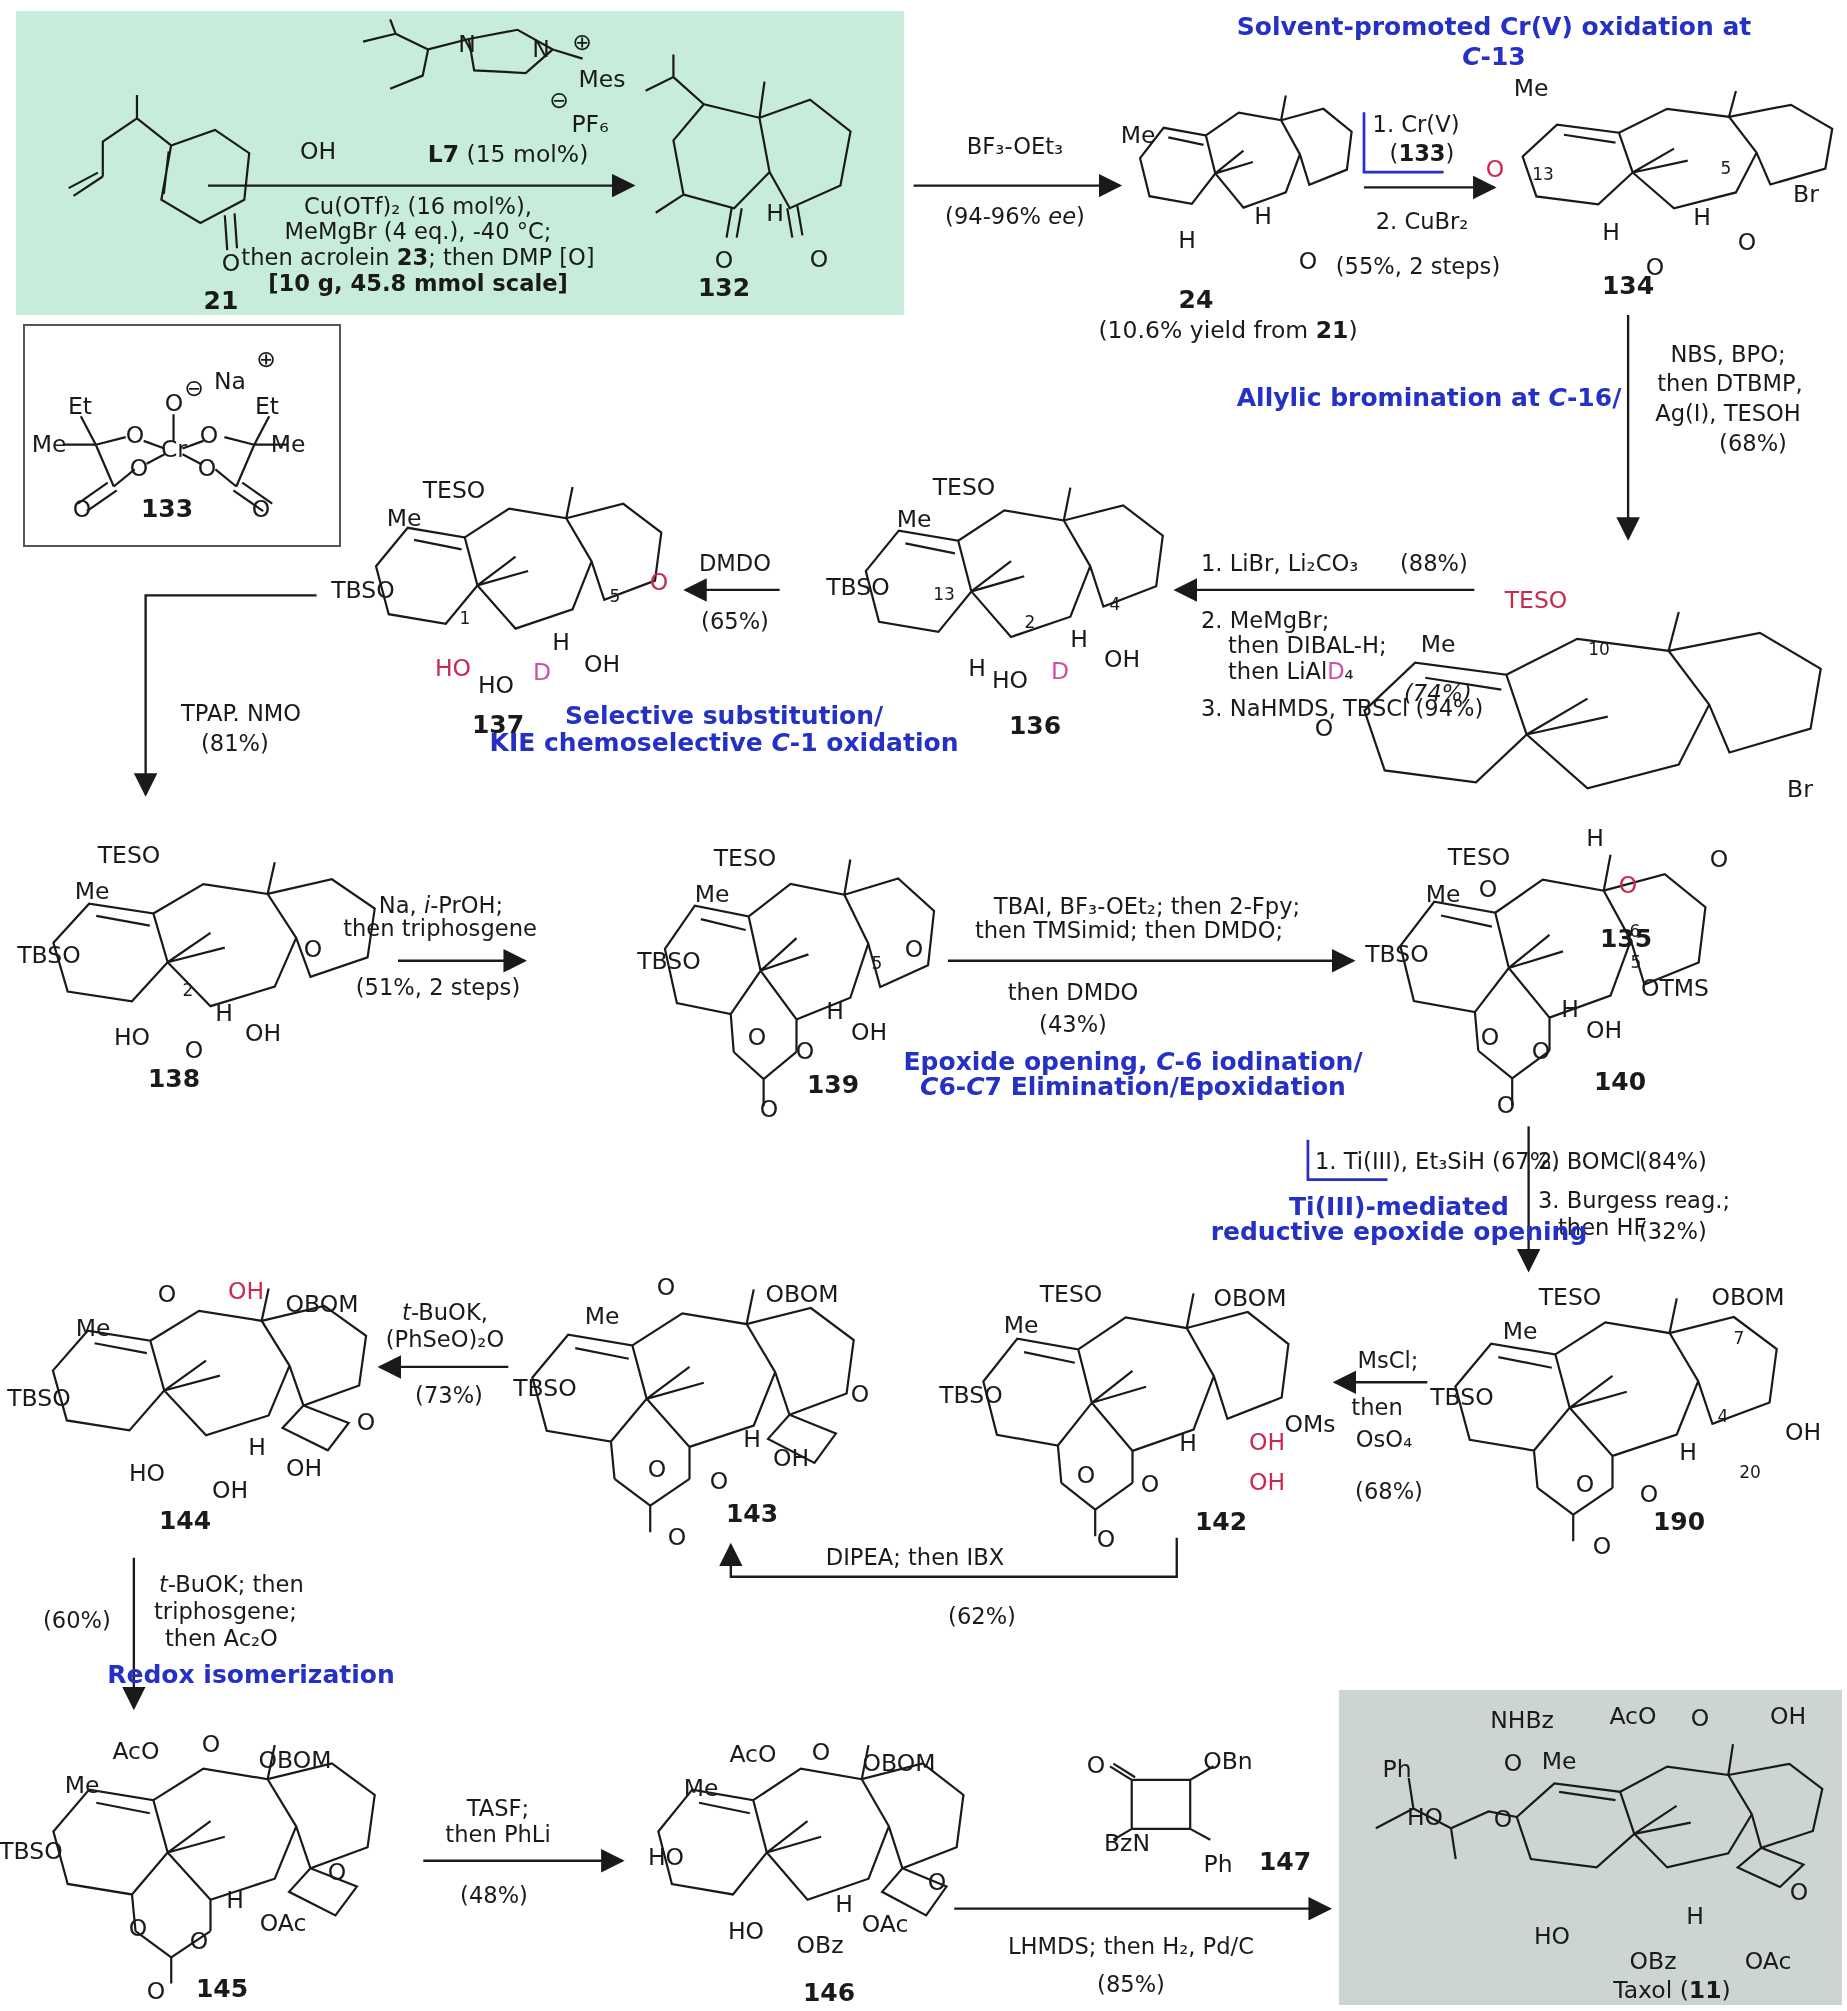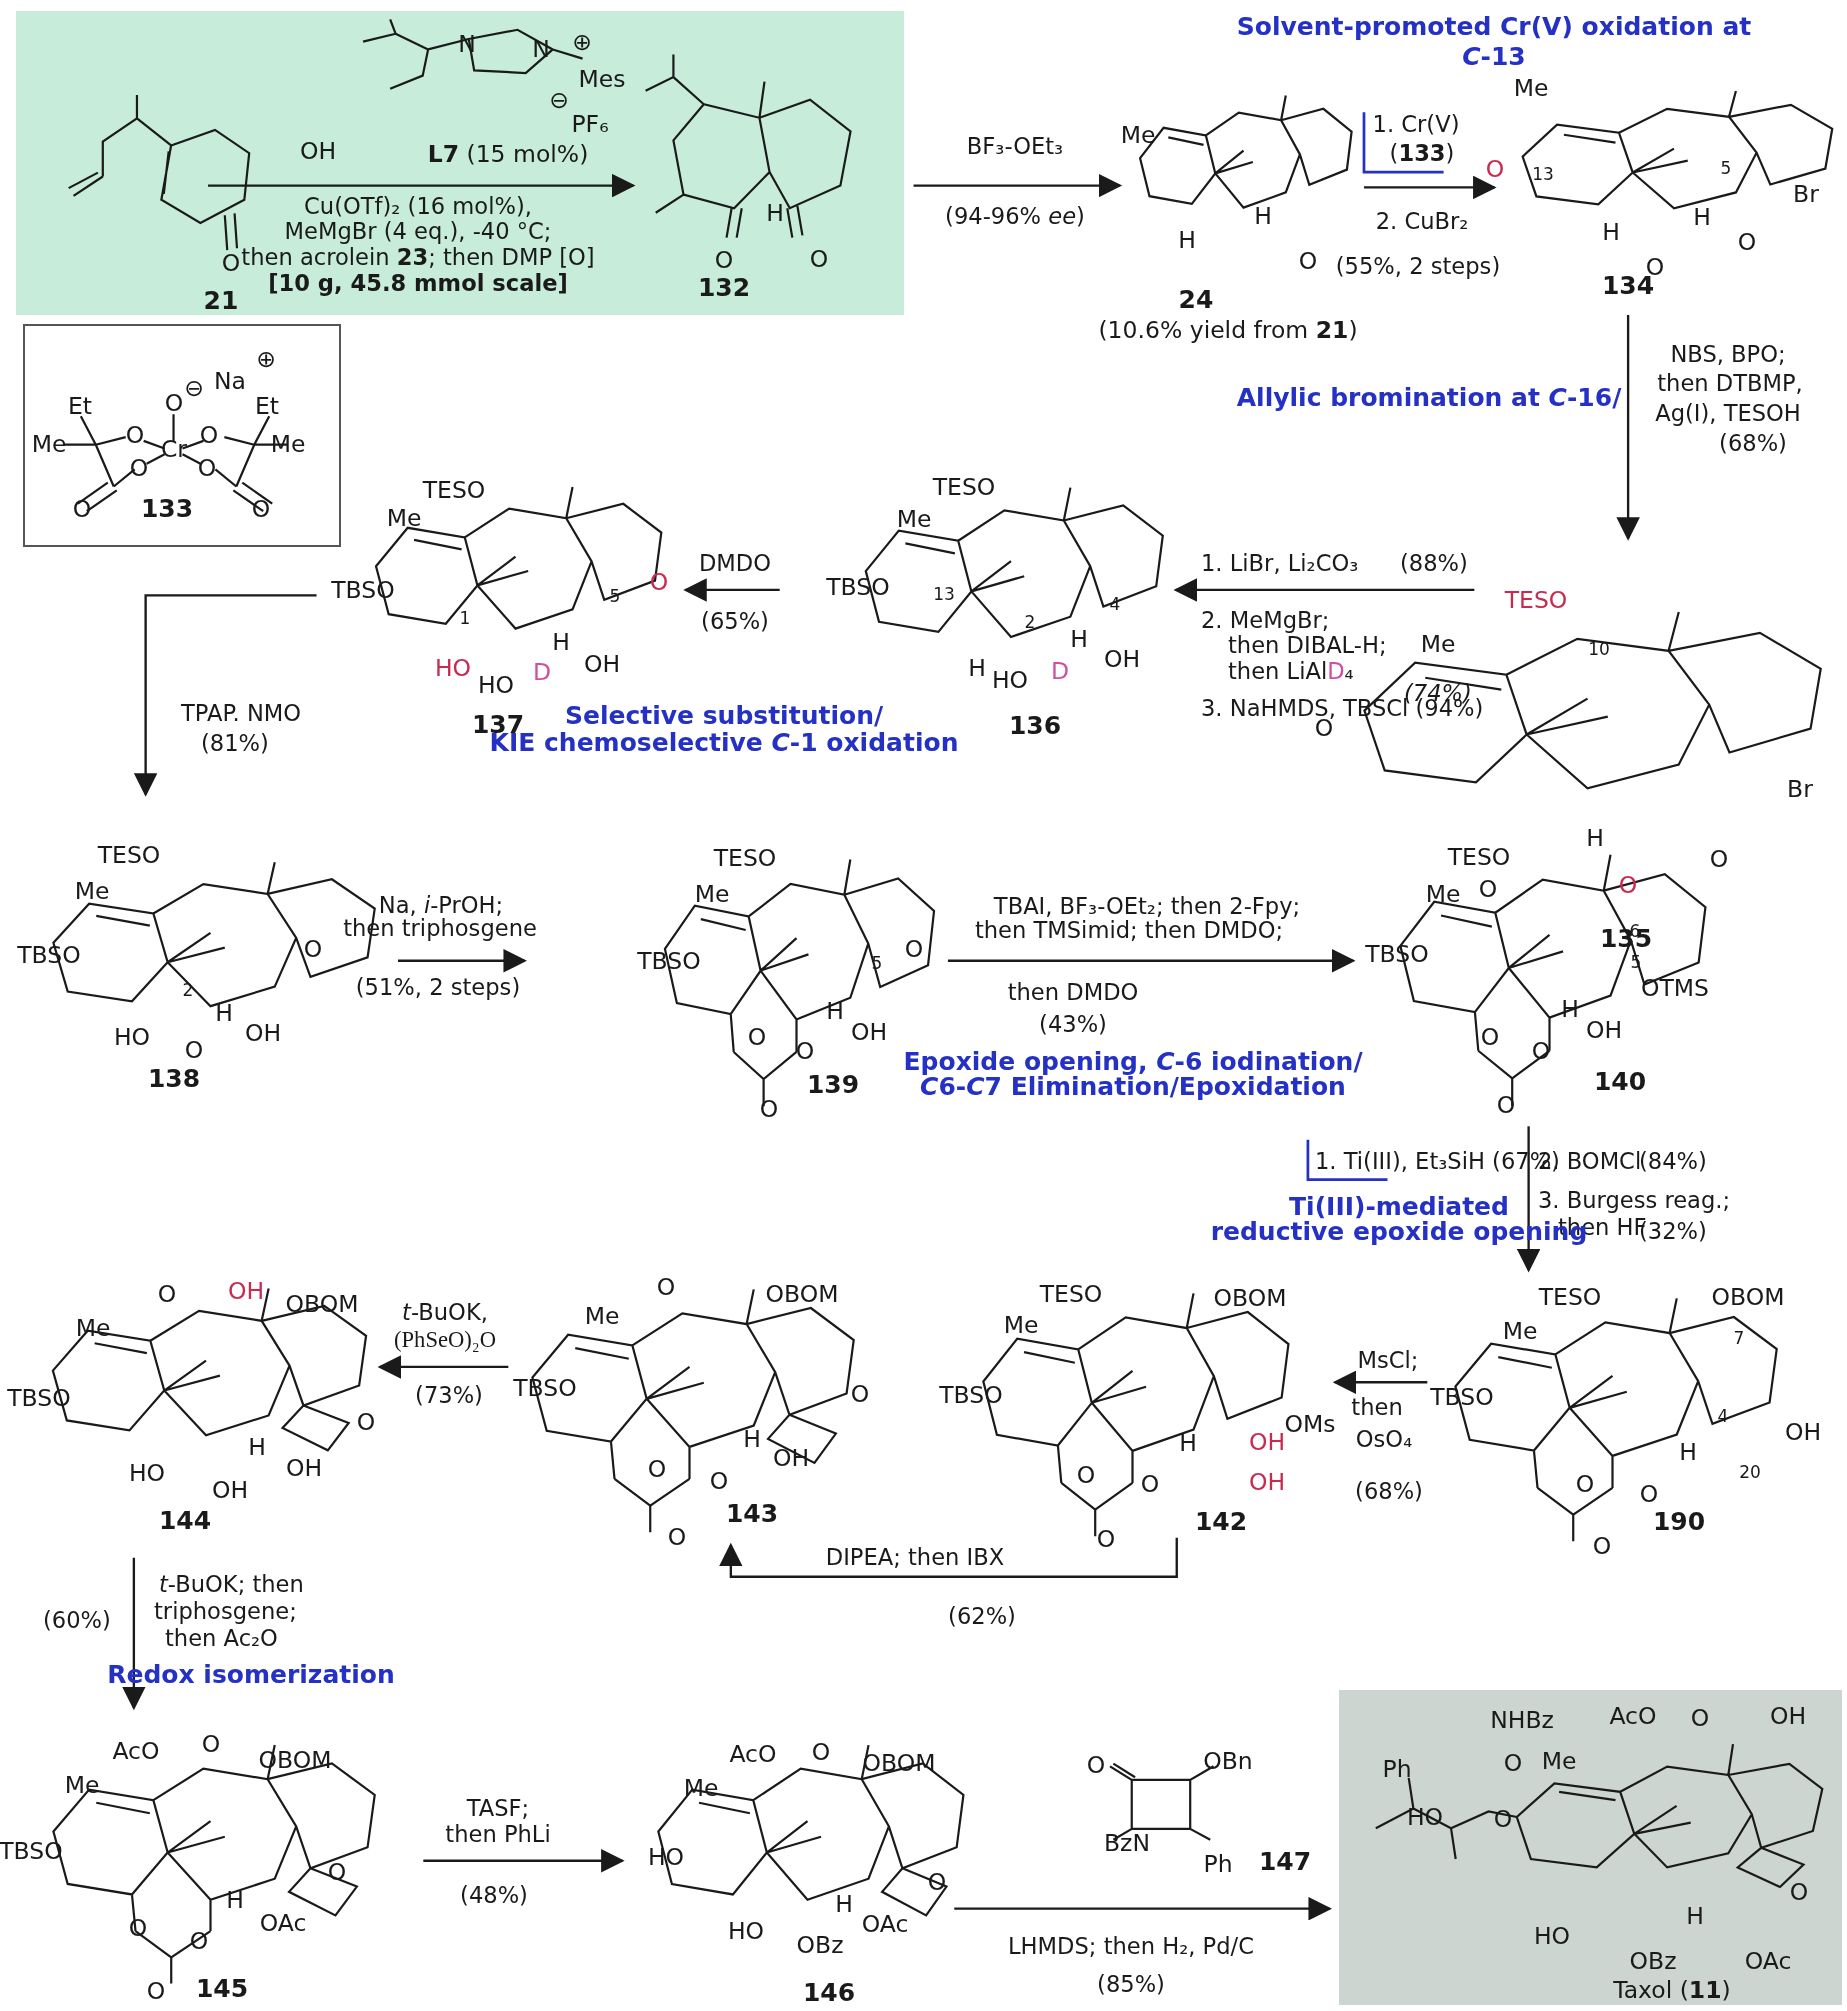--- a/index.html
+++ b/index.html
@@ -96,7 +96,7 @@
     <span class="txt cond" style="left: 1384px; top: 1440px;">OsO₄</span>
     <span class="txt cond" style="left: 1389px; top: 1492px;">(68%)</span>
     <span class="txt cond" style="left: 445px; top: 1313px;"><span class="i">t</span><span class="">-BuOK,</span></span>
-    <span class="txt cond" style="left: 445px; top: 1340px; font-family: Liberation Serif, serif;">(PhSeO)₂O</span>
+    <span class="txt cond" style="left: 445px; top: 1340px;">(PhSeO)₂O</span>
     <span class="txt cond" style="left: 449px; top: 1396px;">(73%)</span>
     <span class="txt cond" style="left: 915px; top: 1558px;">DIPEA; then IBX</span>
     <span class="txt cond" style="left: 982px; top: 1617px;">(62%)</span>

